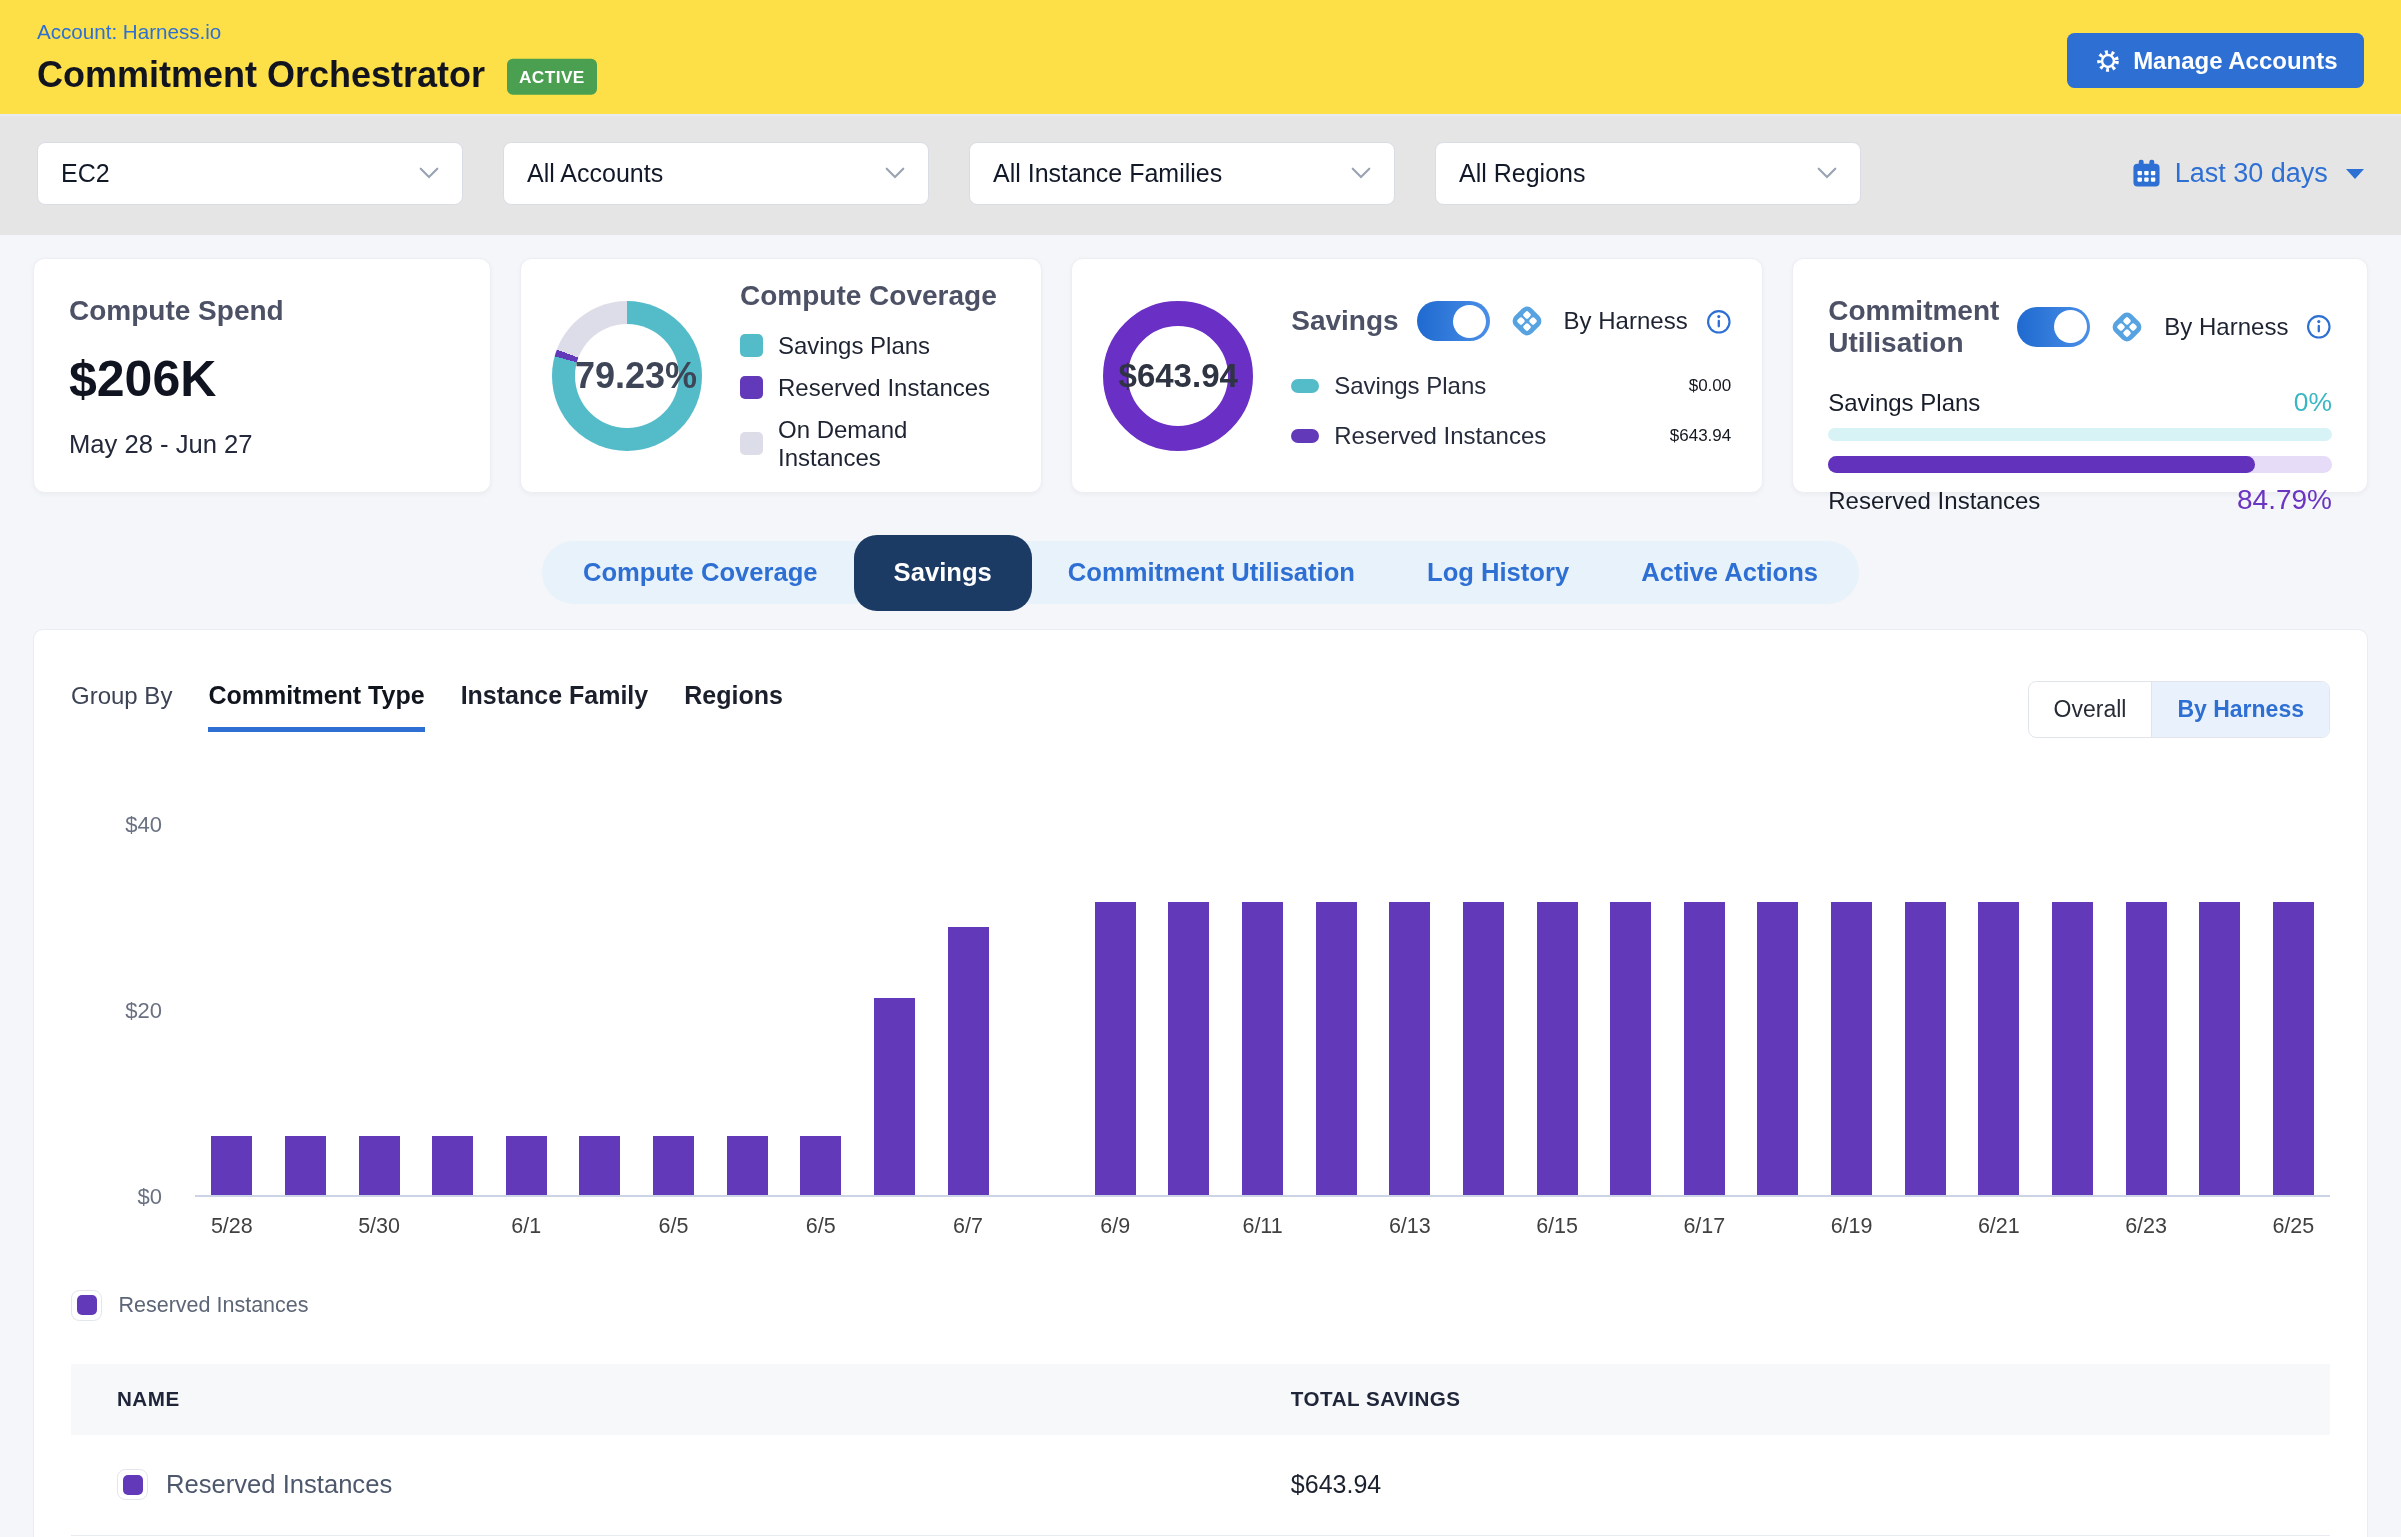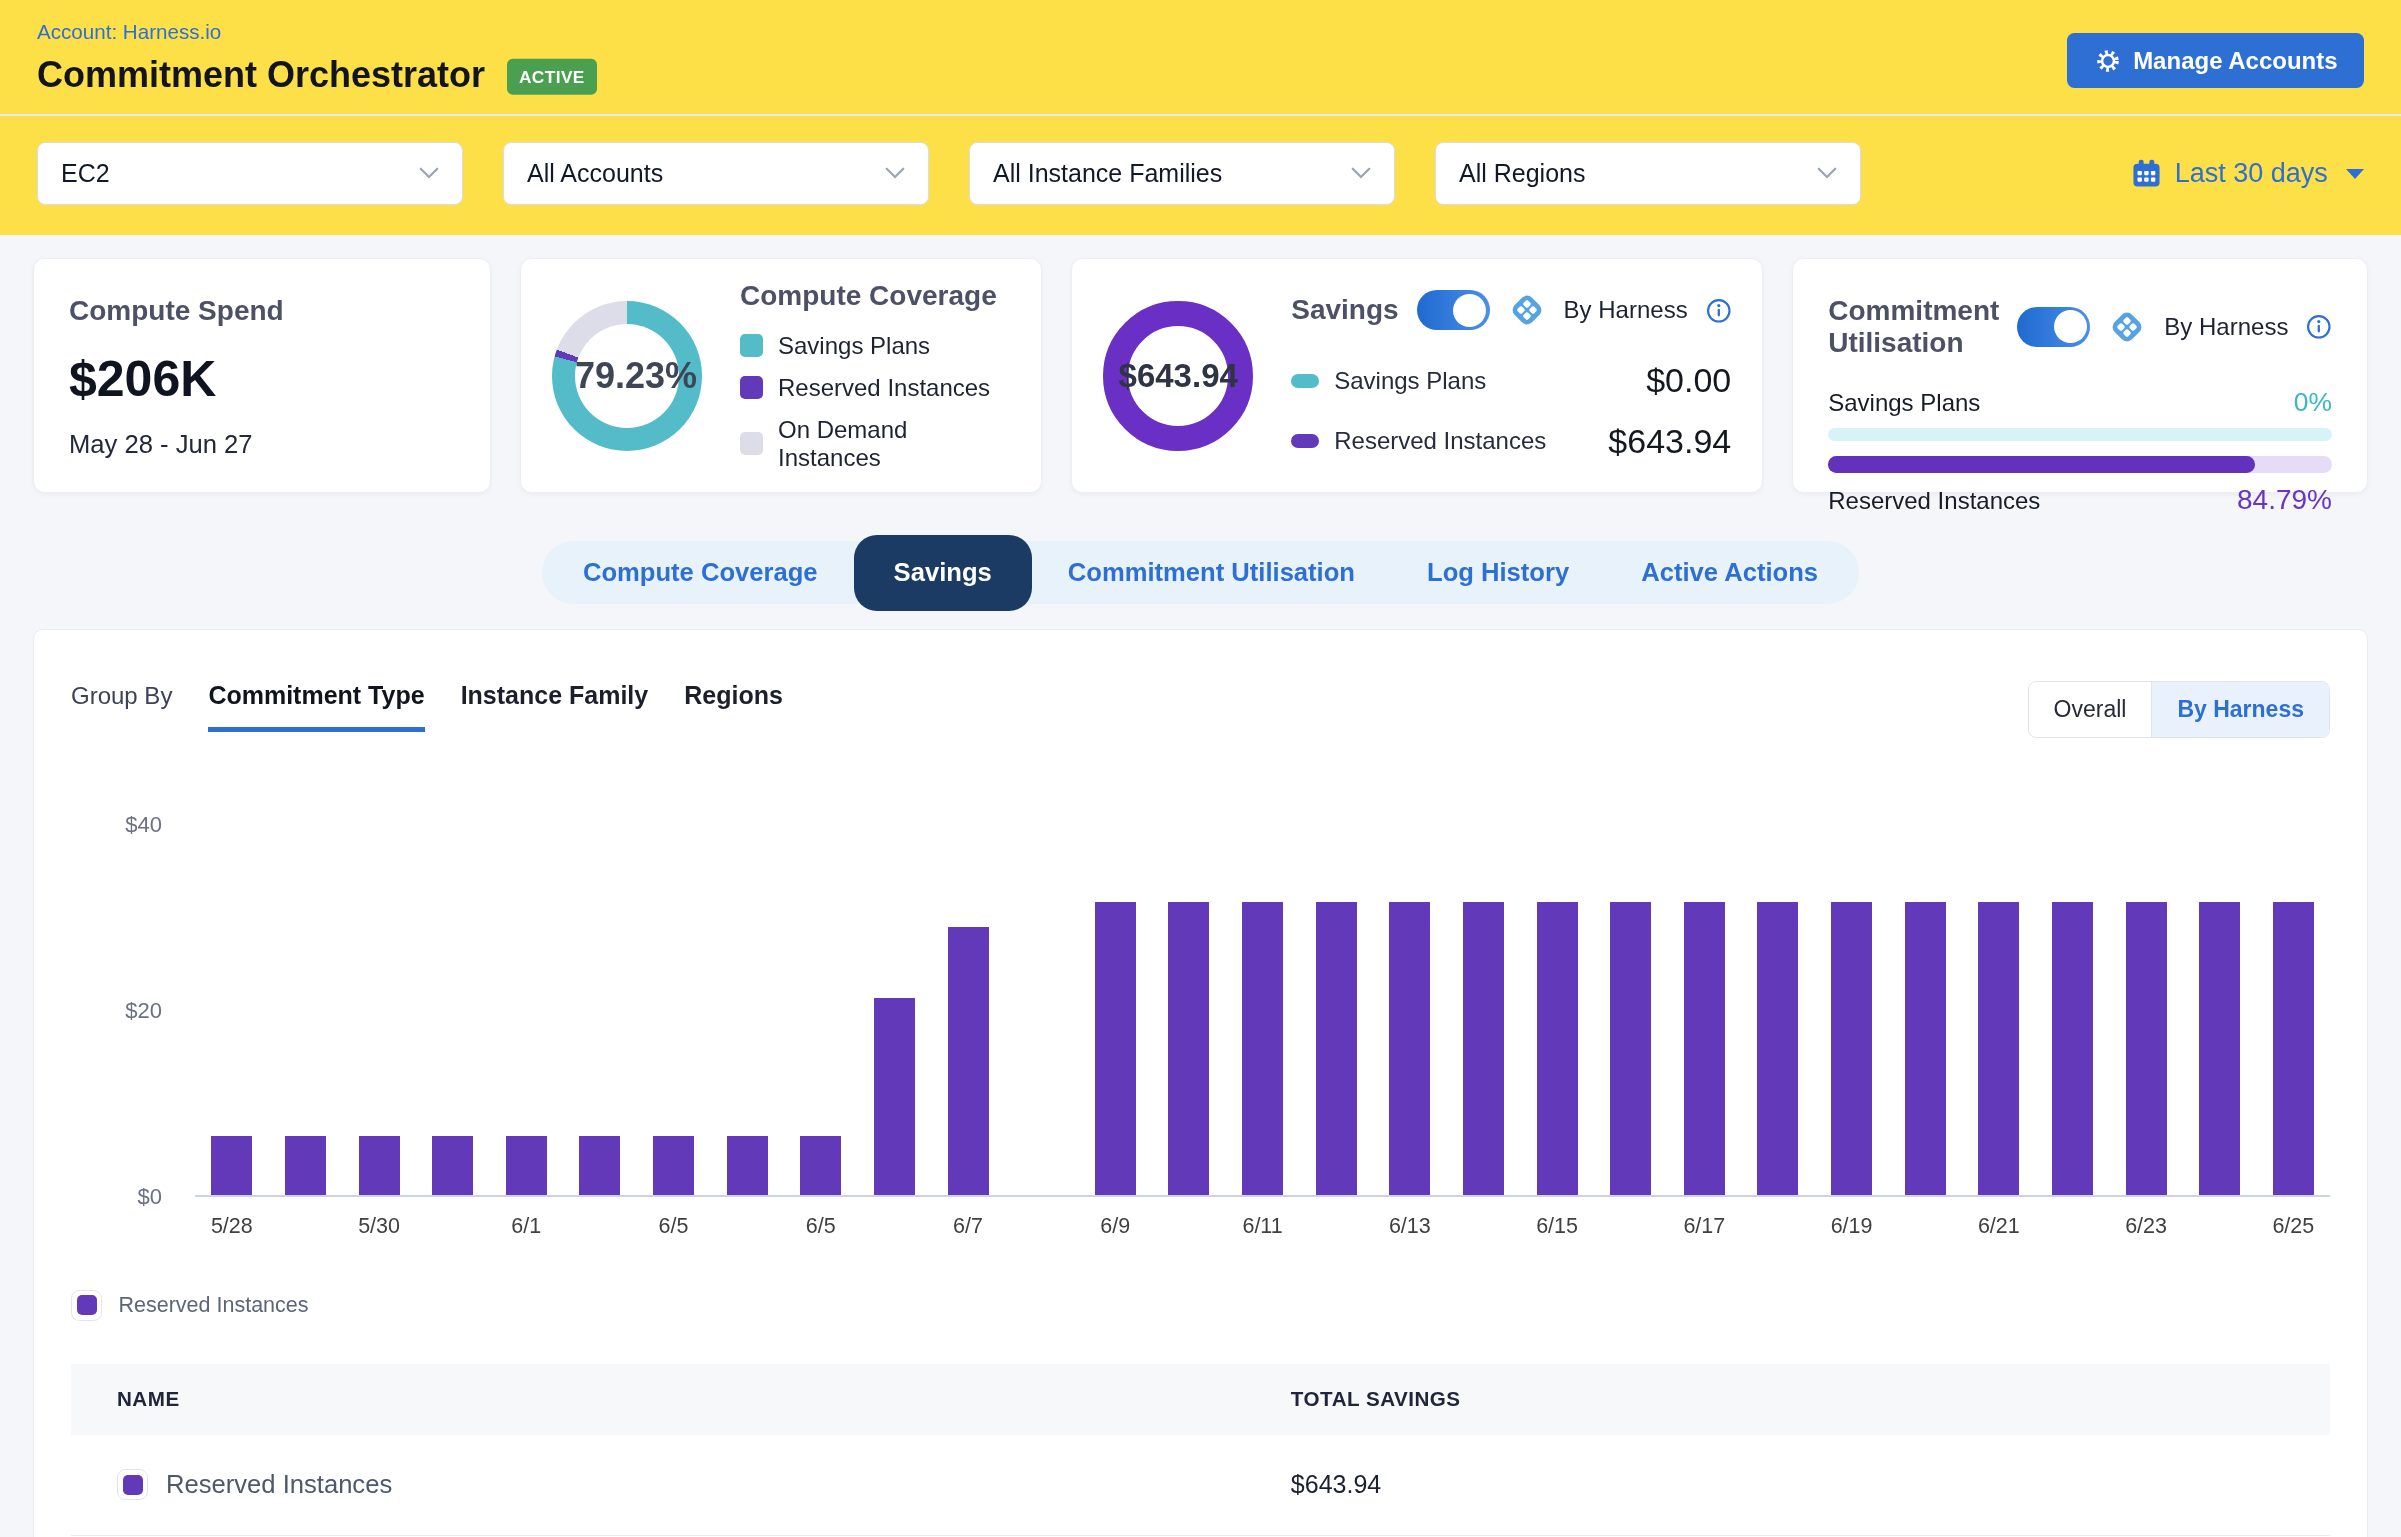--- a/index.html
+++ b/index.html
@@ -20,7 +20,7 @@
   .hdr-divider { height:1.7px; background:#e7eaf1; }
 
   
-  .filter-bar { background:#fde047; padding:26.4px 37px 30px; display:flex; align-items:center; gap:40px; }
+  .filter-bar { background:#e5e5e5; padding:26.4px 37px 30px; display:flex; align-items:center; gap:40px; }
   .select-box { width:426px; height:63px; border:1.7px solid #d9dce5; border-radius:8.3px; background:#fff;
     display:flex; align-items:center; justify-content:space-between; padding:0 23px; font-size:25px; color:#111827; cursor:pointer; }
   .date-range { margin-left:auto; display:flex; align-items:center; gap:13.2px; color:#2e6fd4; font-size:27px; font-weight:500; cursor:pointer; }

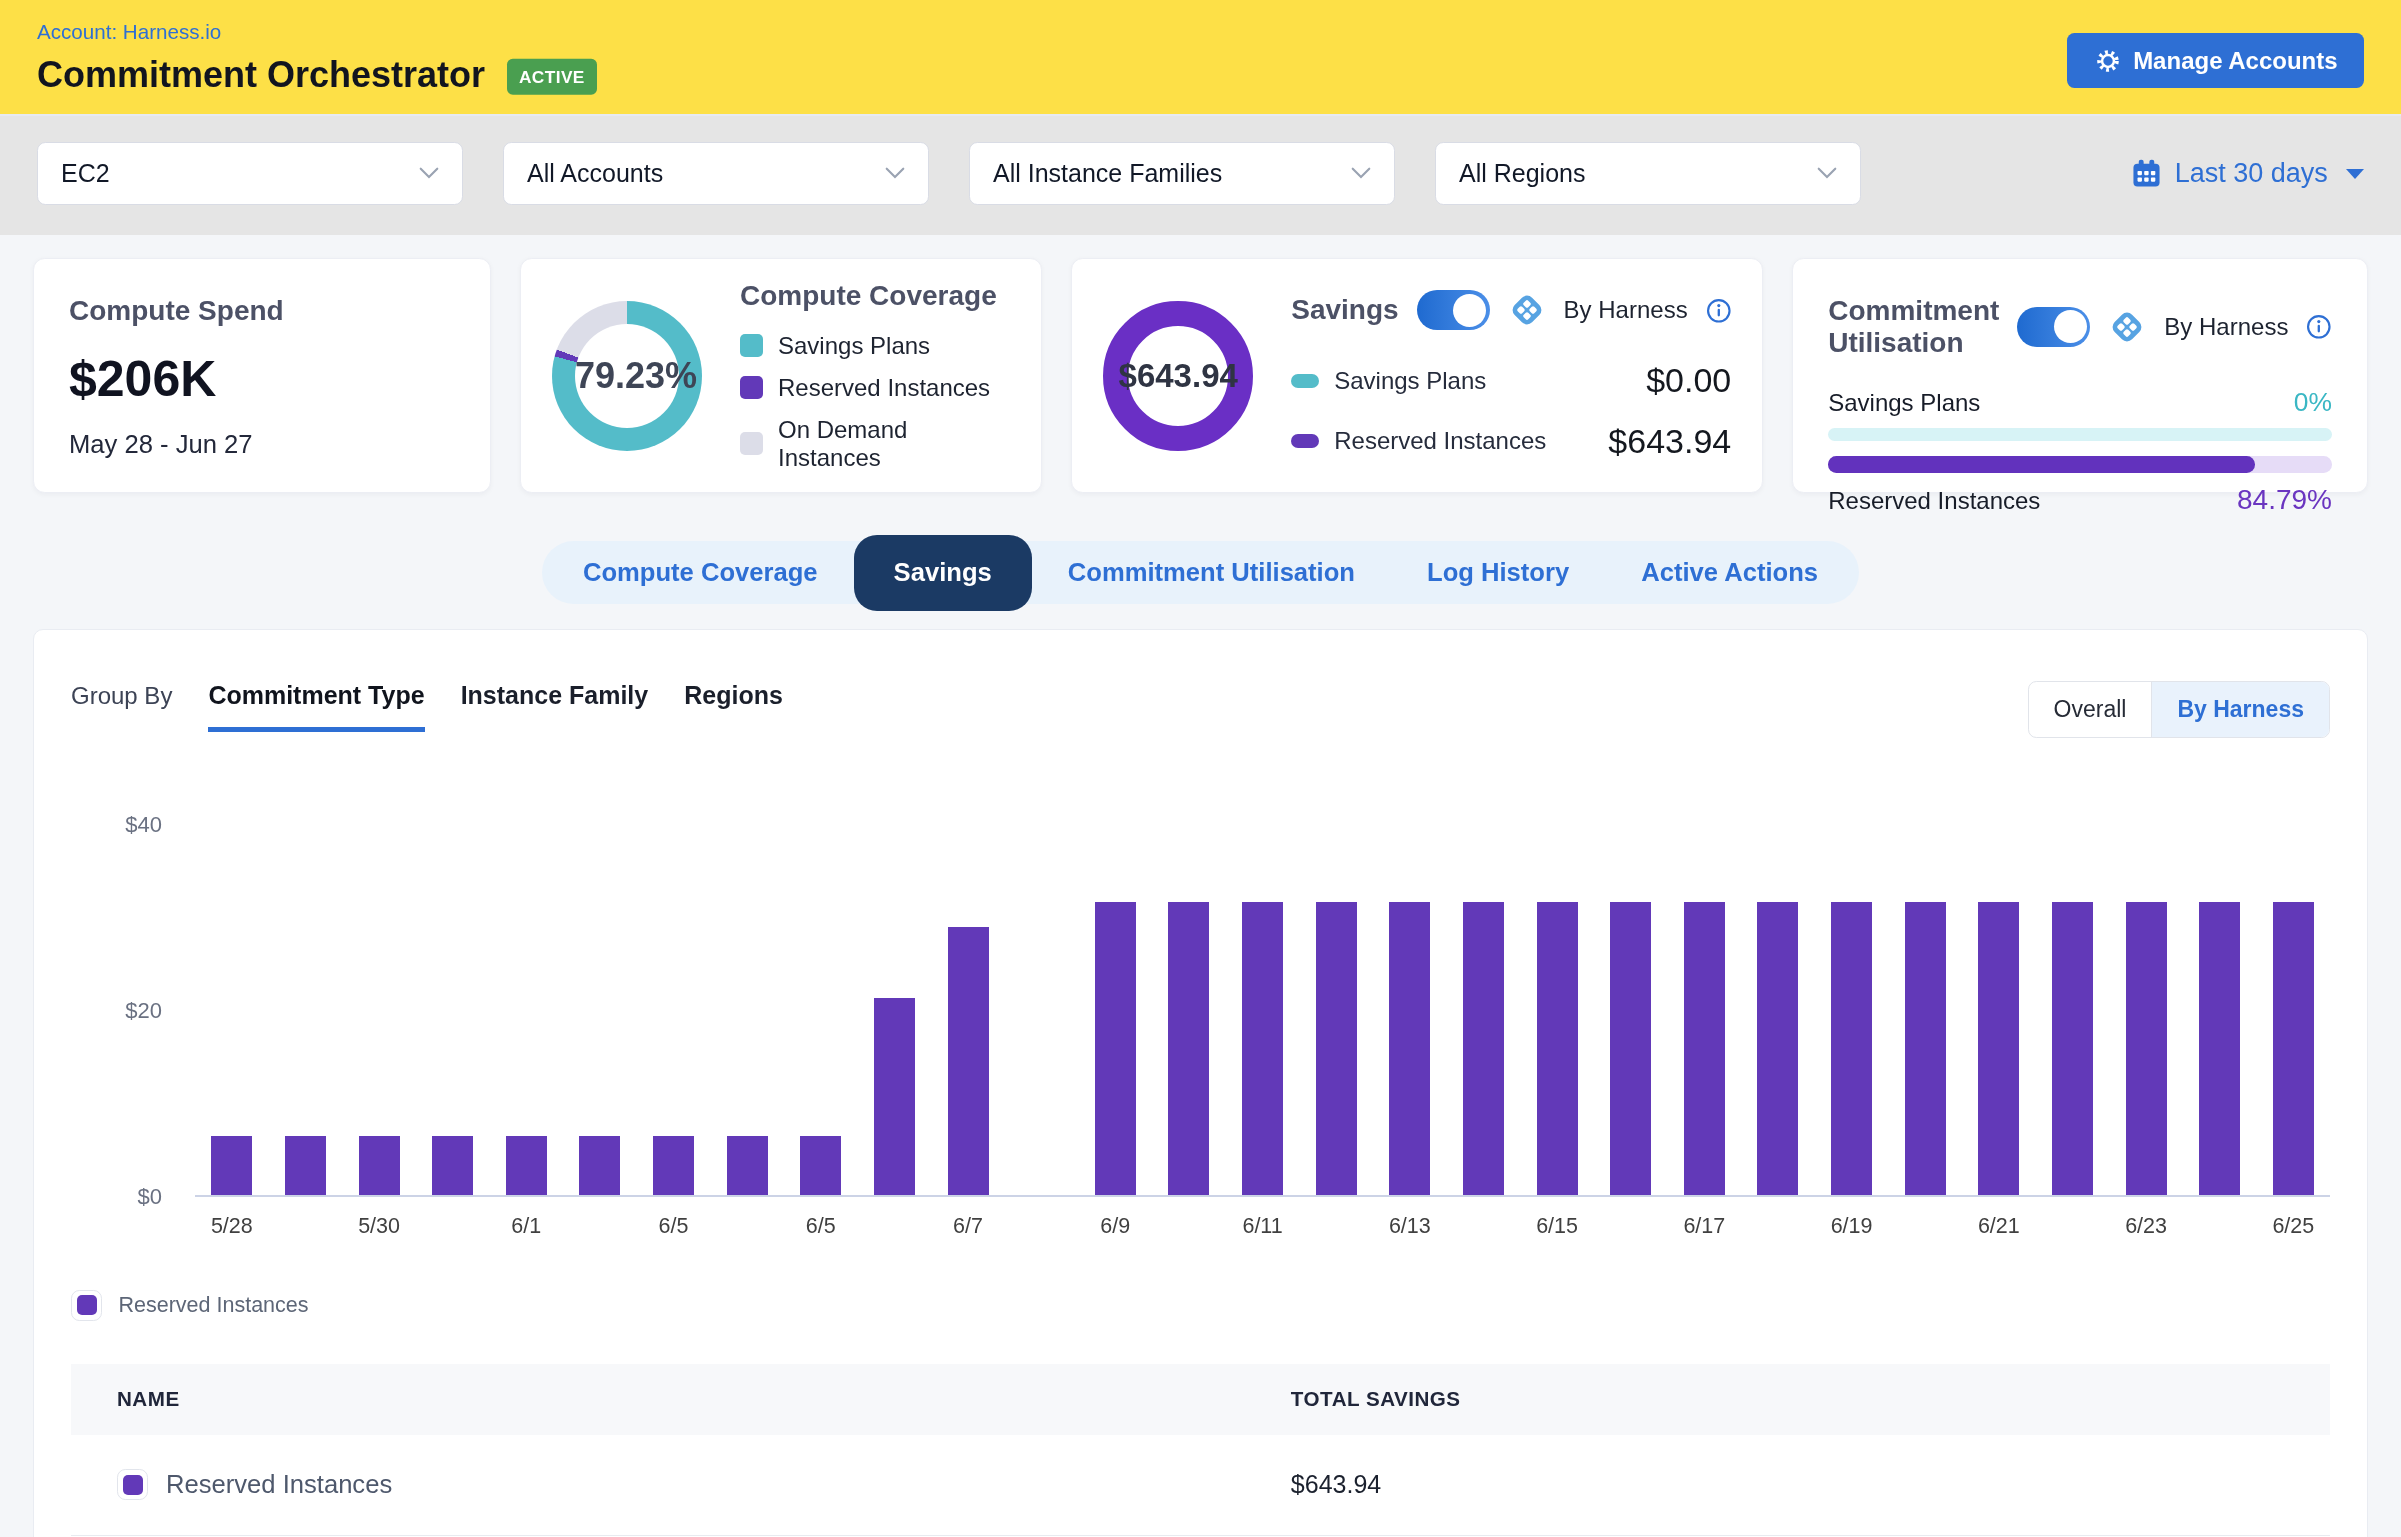--- a/index.html
+++ b/index.html
@@ -54,7 +54,7 @@
   .sav-rows { margin-top:31px; display:flex; flex-direction:column; gap:21.5px; }
   .sav-row { display:flex; align-items:center; gap:15px; font-size:24px; color:#262c3c; }
   .pill-swatch { width:28px; height:14px; border-radius:7.4px; flex:none; }
-  .sav-row .val { margin-left:auto; font-size:34px; color:#14181f; }
+  .sav-row .val { margin-left:auto; font-size:17px; color:#14181f; }
 
   .util-card .card-title-row { margin-bottom:28px; }
   .util-label-row { display:flex; justify-content:space-between; align-items:baseline; }

